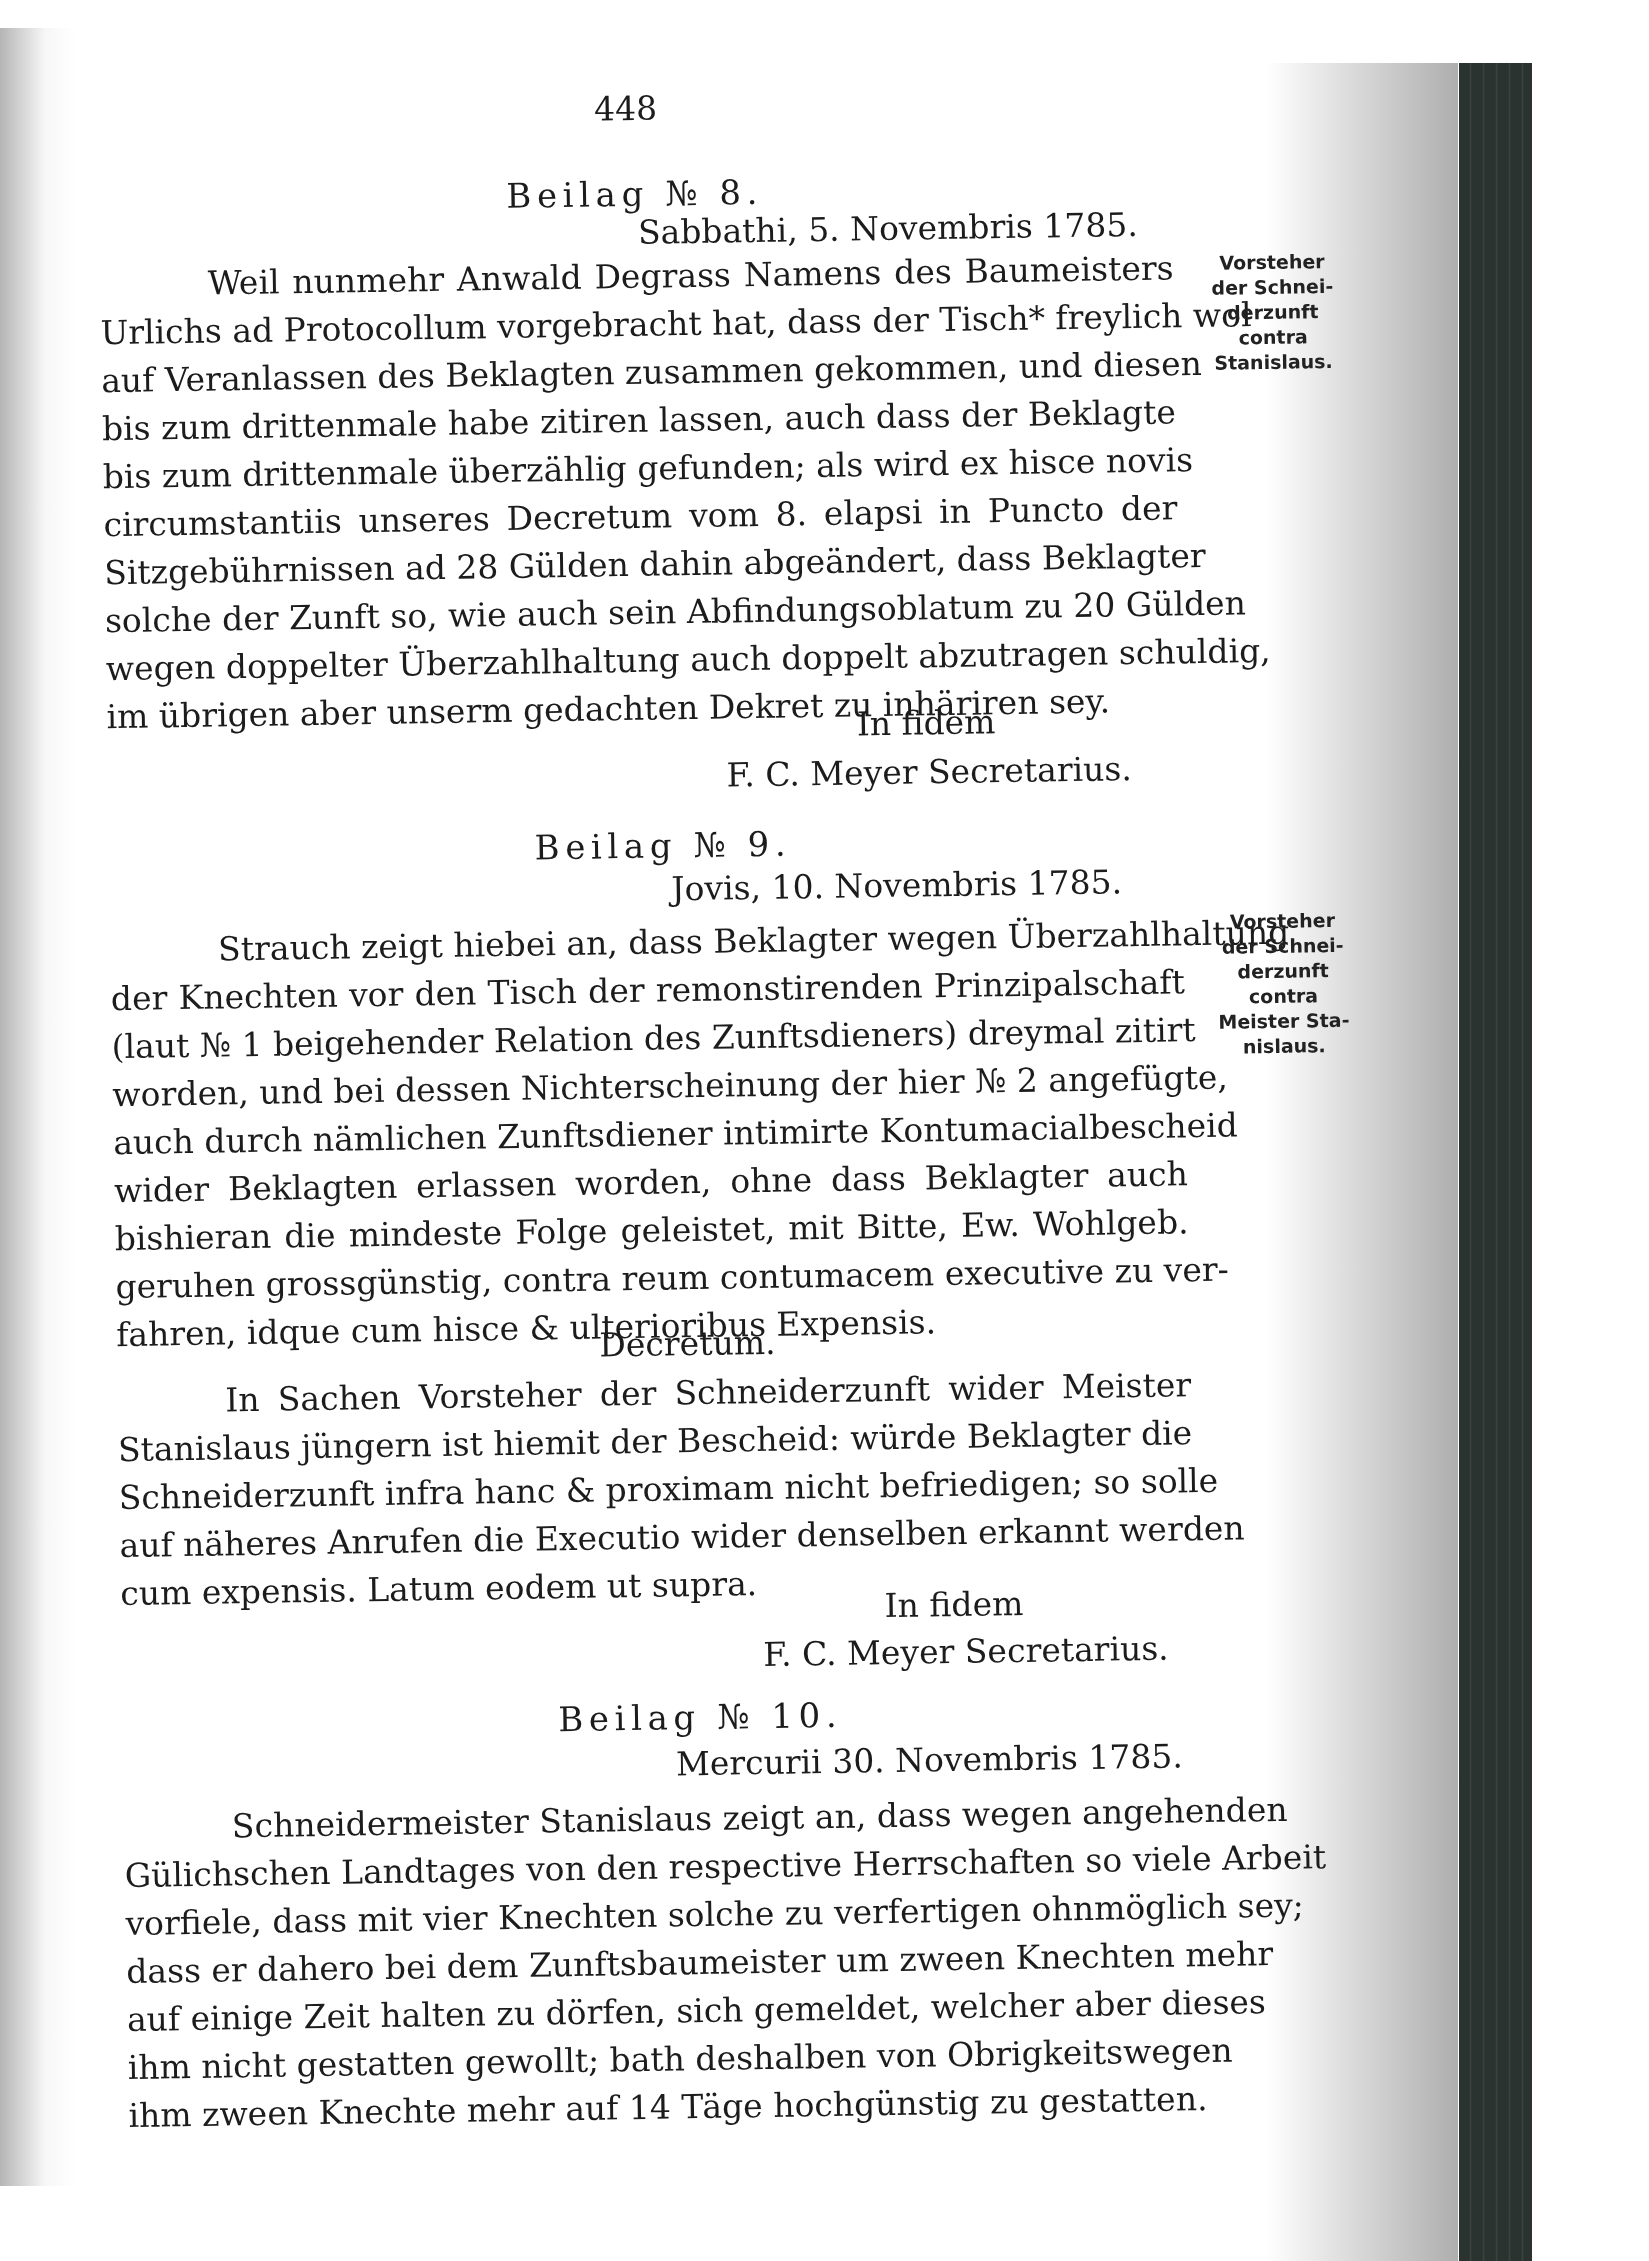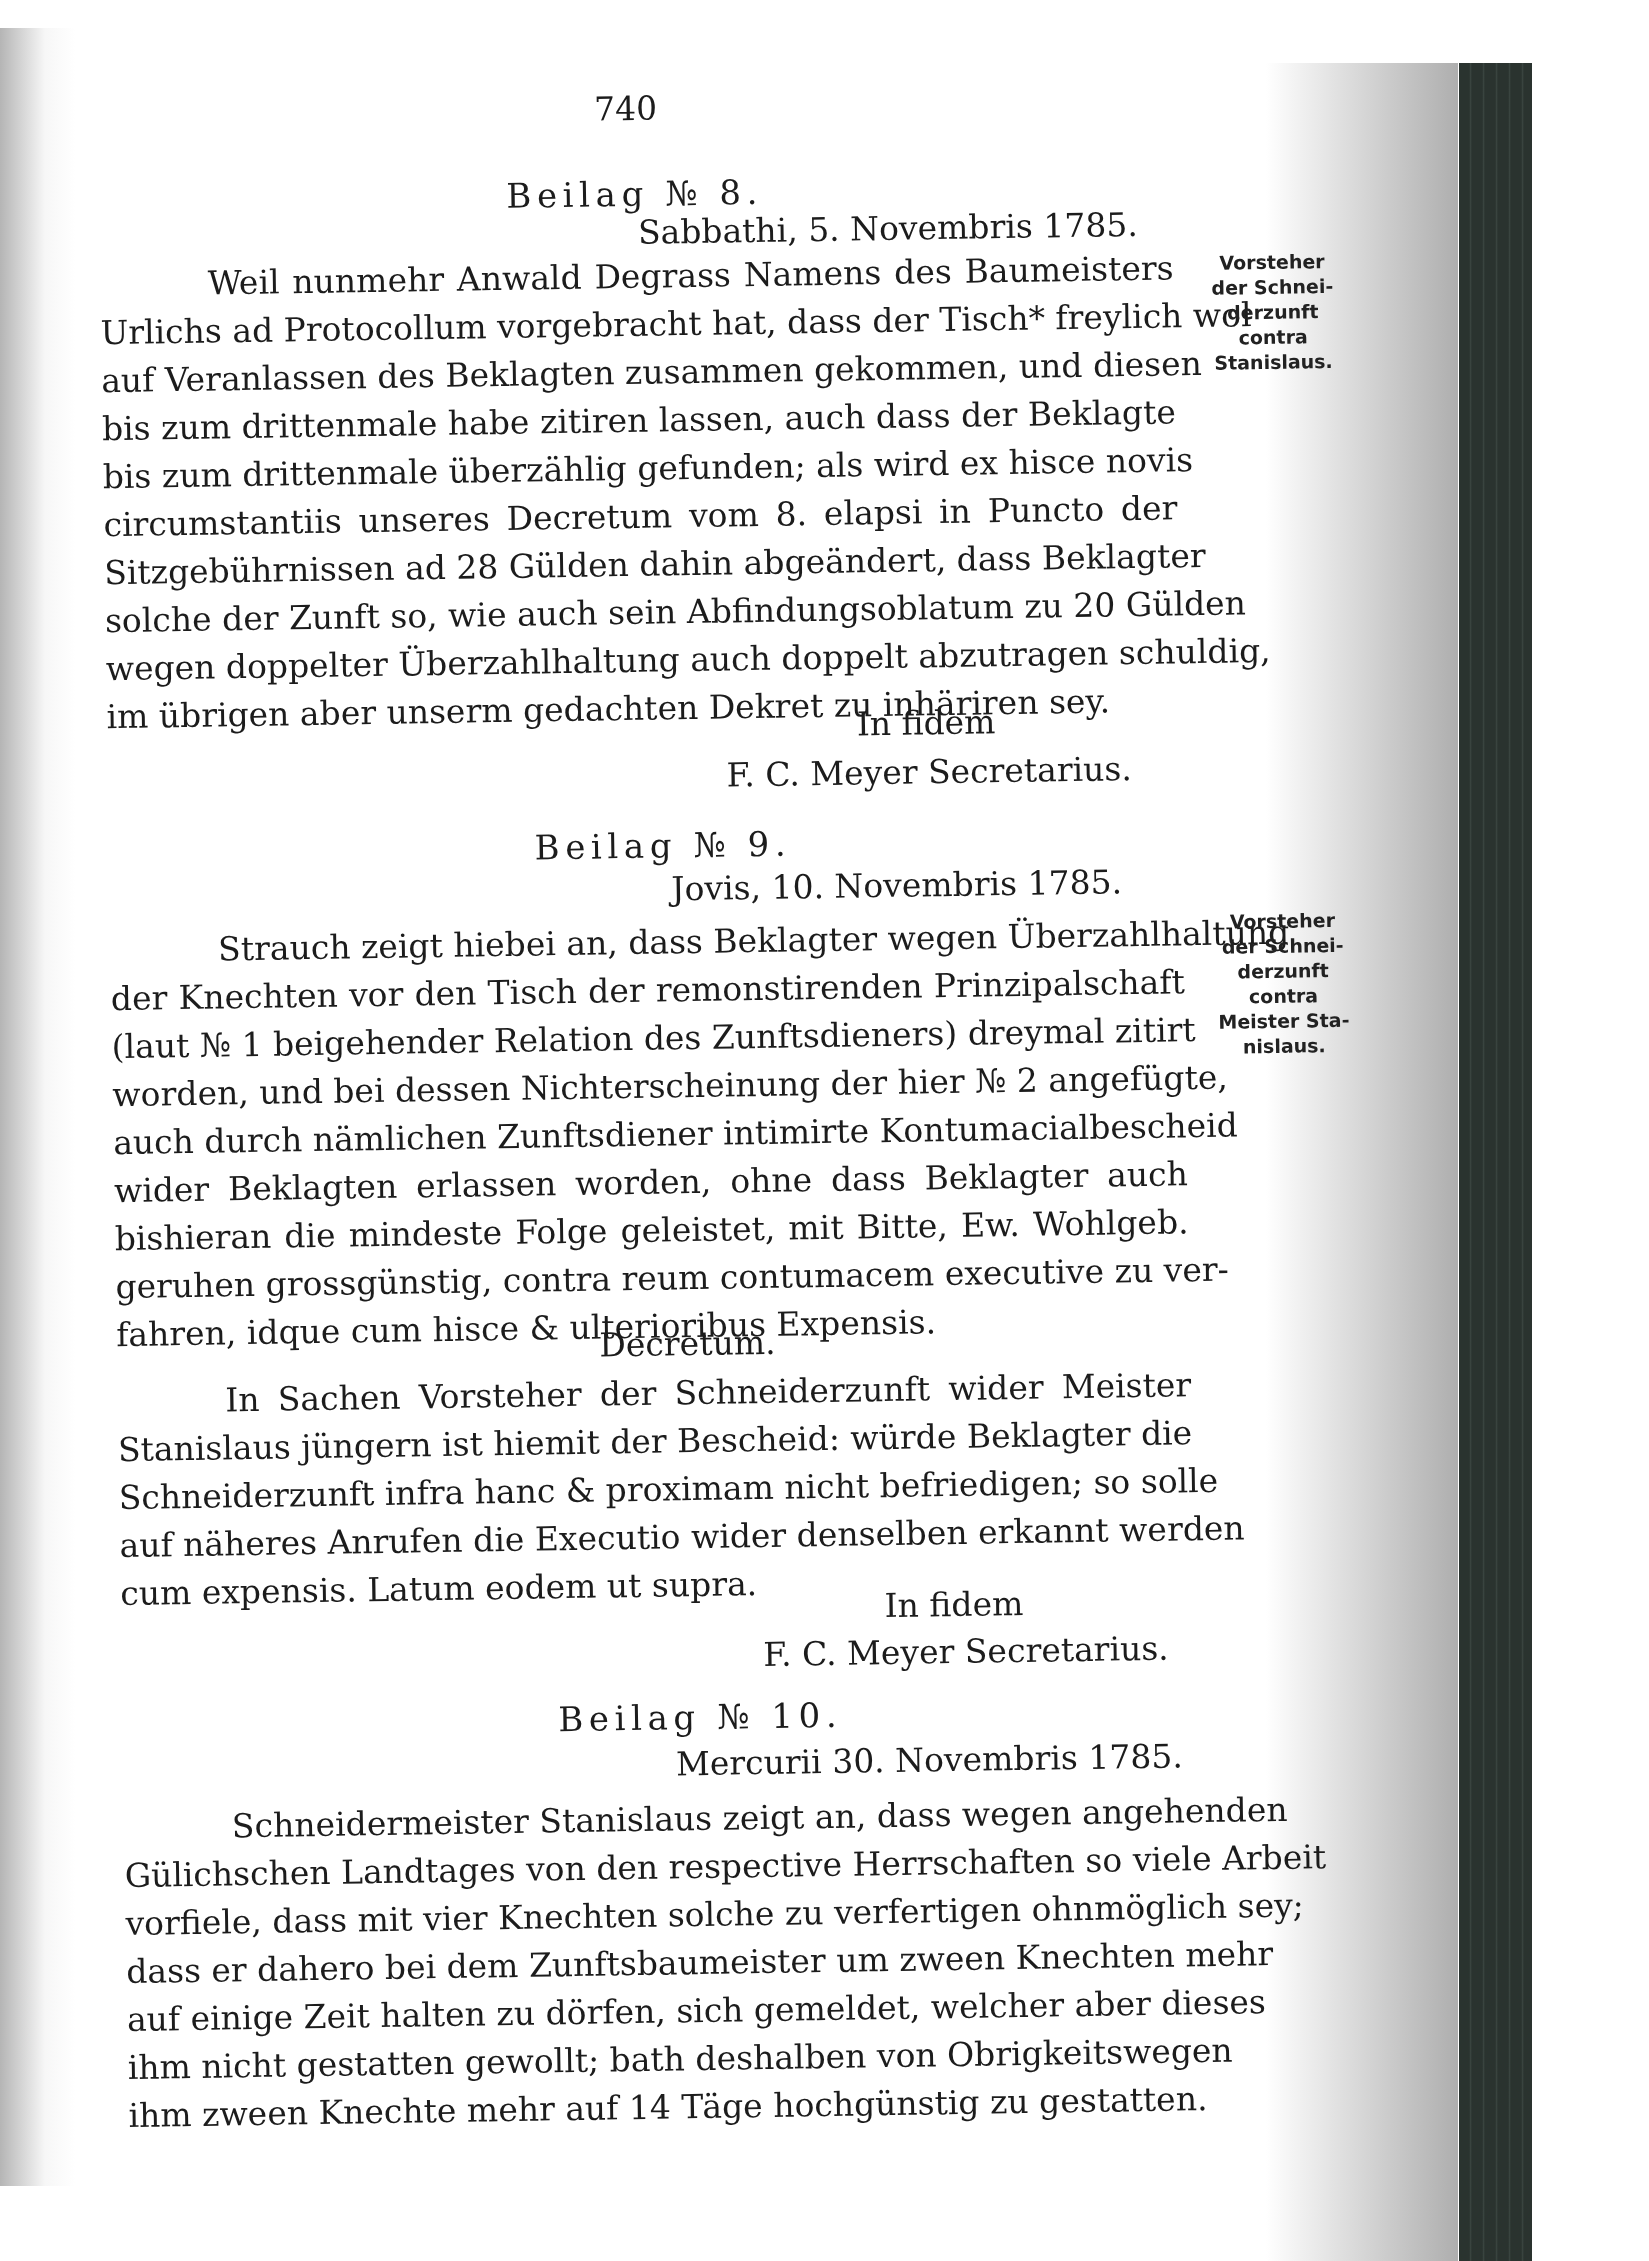--- a/index.html
+++ b/index.html
@@ -52,7 +52,7 @@
 
 <div class="page">
 
-  <div class="pagenum">740</div>
+  <div class="pagenum">448</div>
 
   <div class="heading" style="left:521px; top:174px;">Beilag № 8.</div>
   <div class="dateline" style="left:652px; top:213px;">Sabbathi, 5. Novembris 1785.</div>

